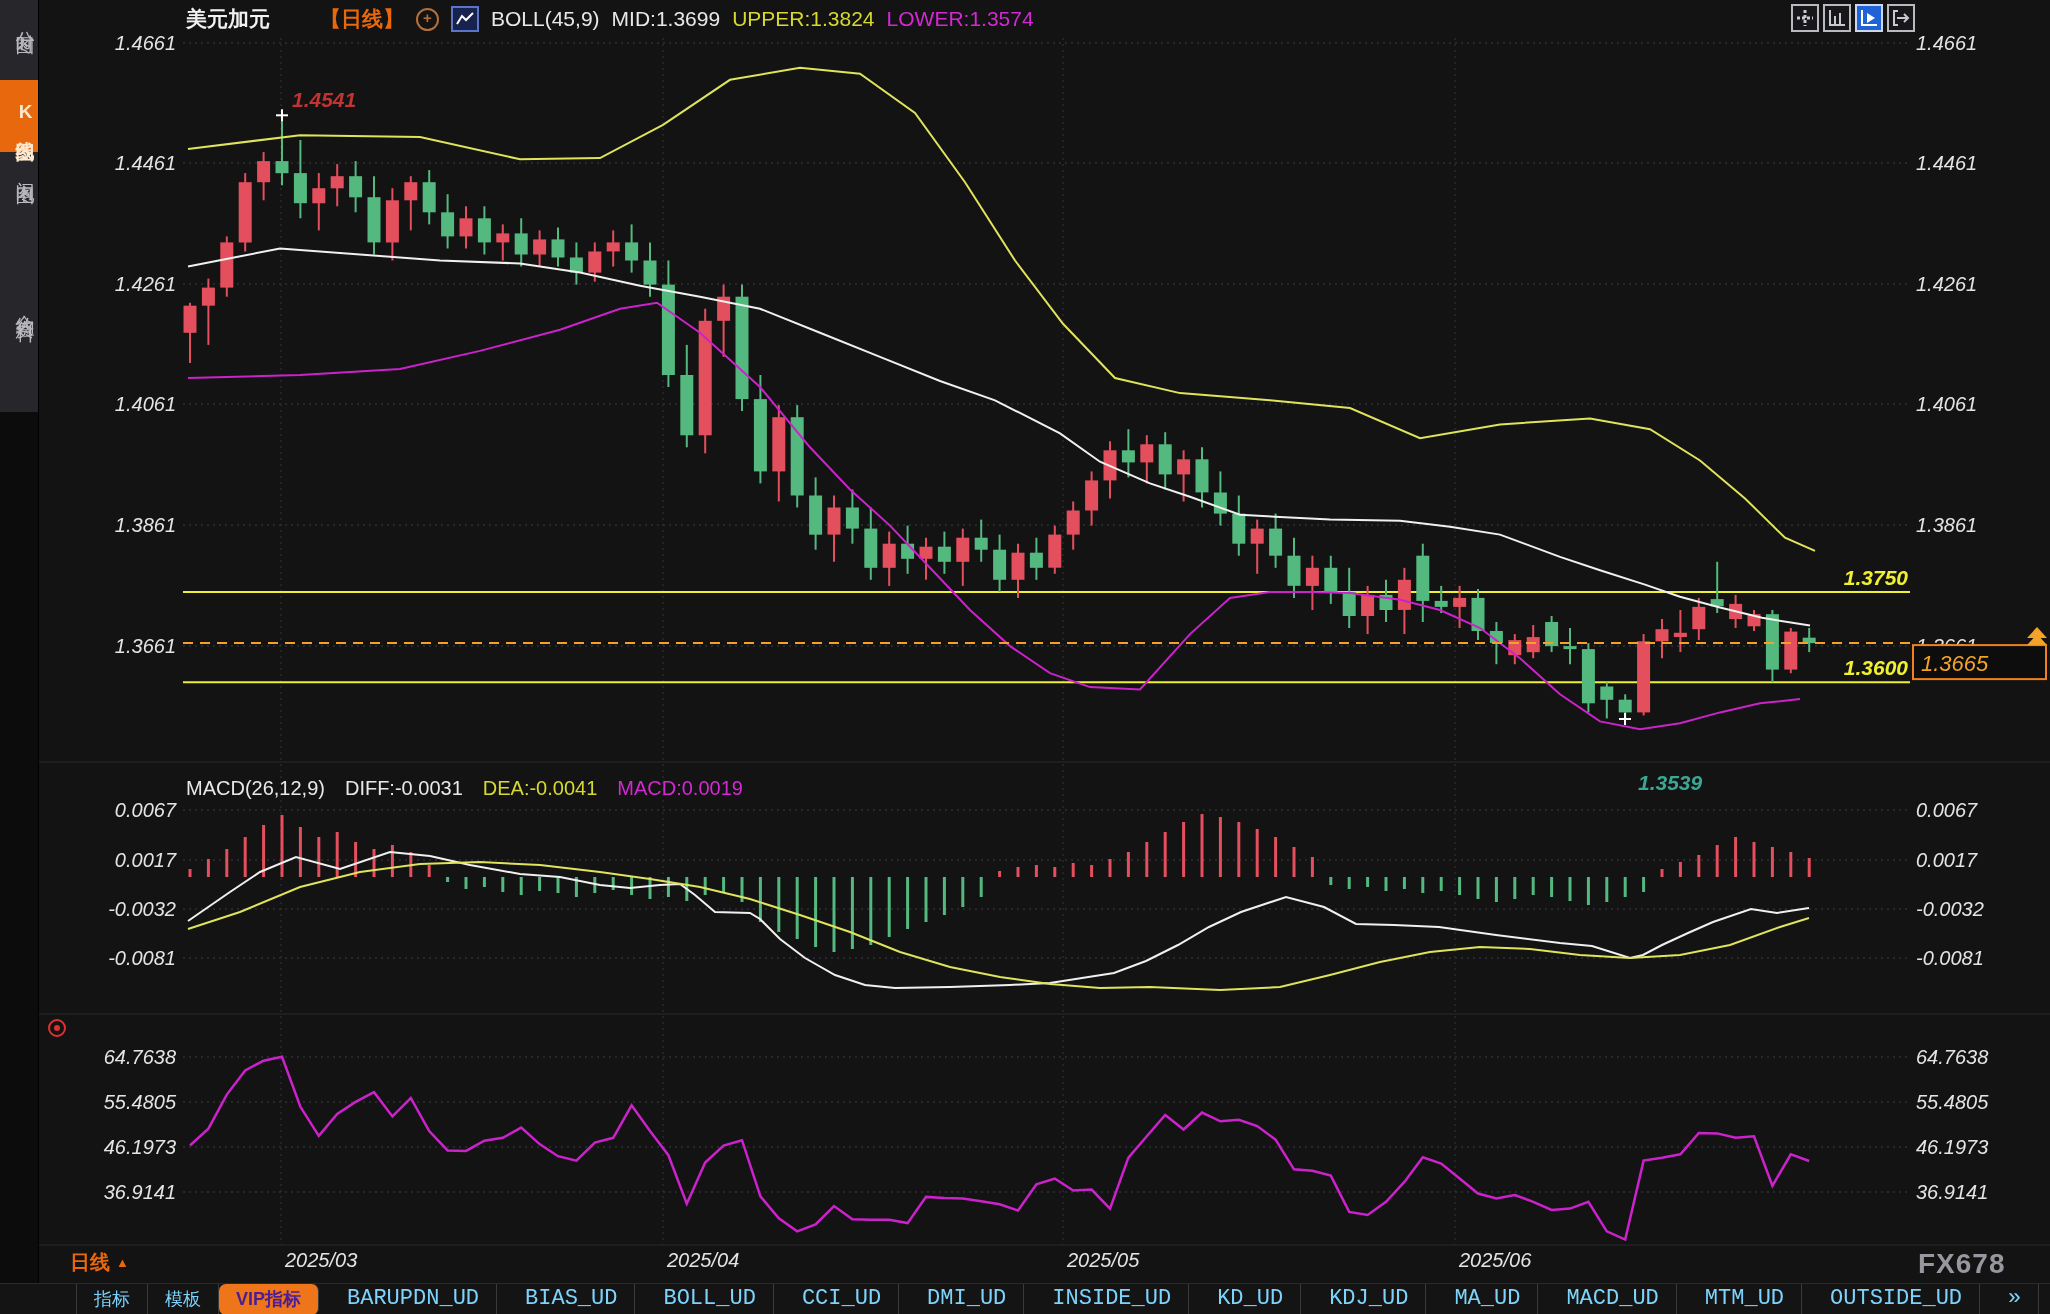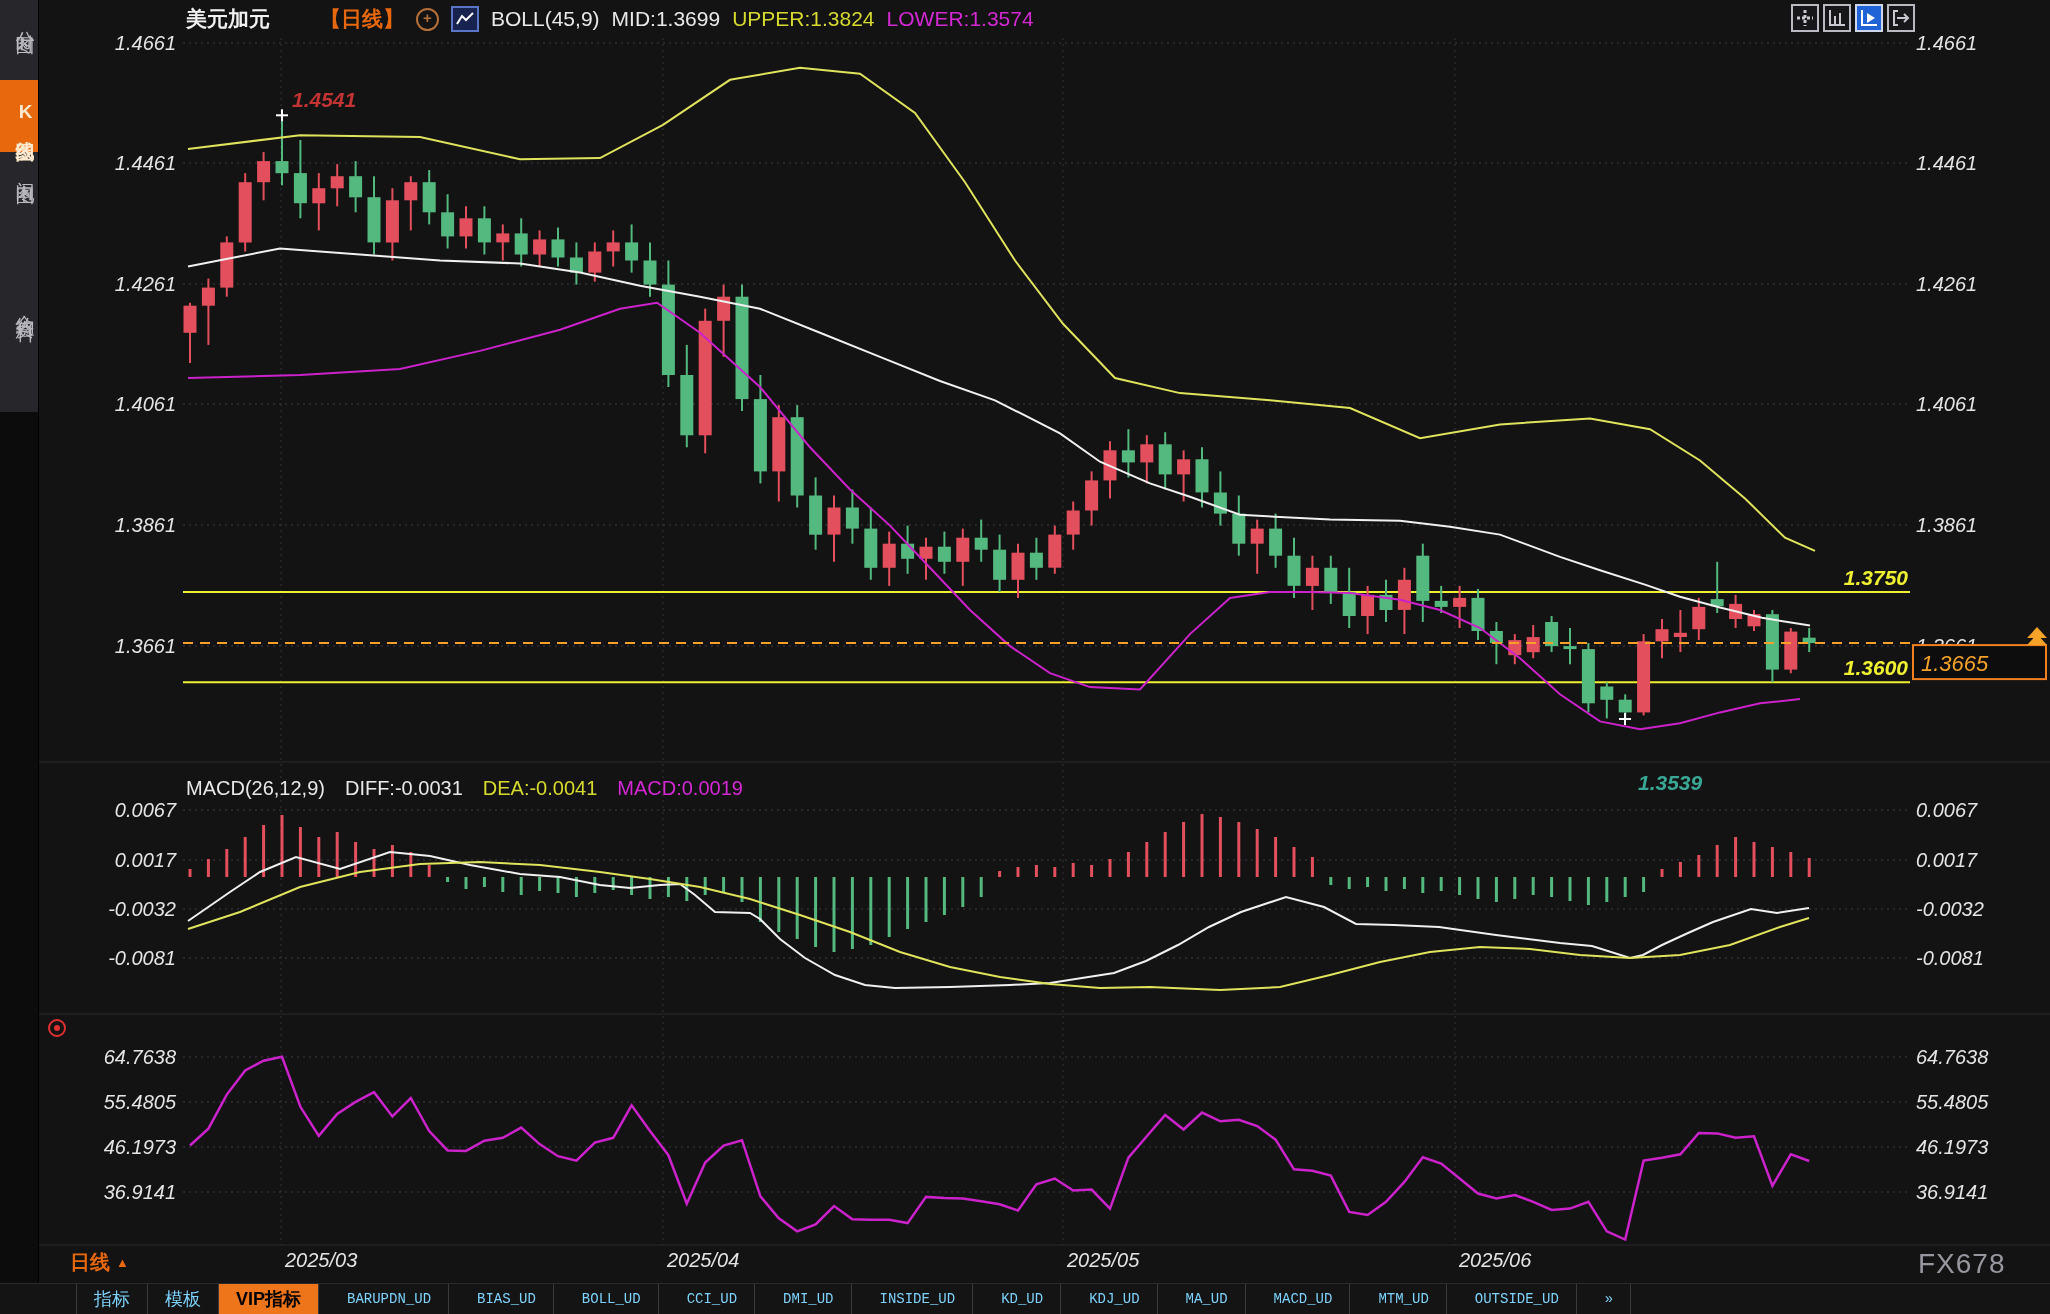--- a/index.html
+++ b/index.html
@@ -39,7 +39,7 @@
   
   .tf-btn{position:absolute;left:70px;top:1249px;font-size:20px;color:#e8680e;font-weight:bold;cursor:pointer;display:flex;gap:6px;align-items:center;}
   .tf-btn .car{font-size:13px;}
-  .brand{position:absolute;left:1918px;top:1248px;font-size:28px;color:#97979f;font-weight:normal;letter-spacing:1px;}
+  .brand{position:absolute;left:1918px;top:1248px;font-size:28px;color:#97979f;font-weight:bold;letter-spacing:1px;}
   .target-ico{position:absolute;left:48px;top:1019px;width:14px;height:14px;border:2px solid #e03030;border-radius:50%;}
   .target-ico::after{content:"";position:absolute;left:4px;top:4px;width:6px;height:6px;border-radius:50%;background:#e03030;}
   svg text{font-family:"Liberation Sans",sans-serif;}

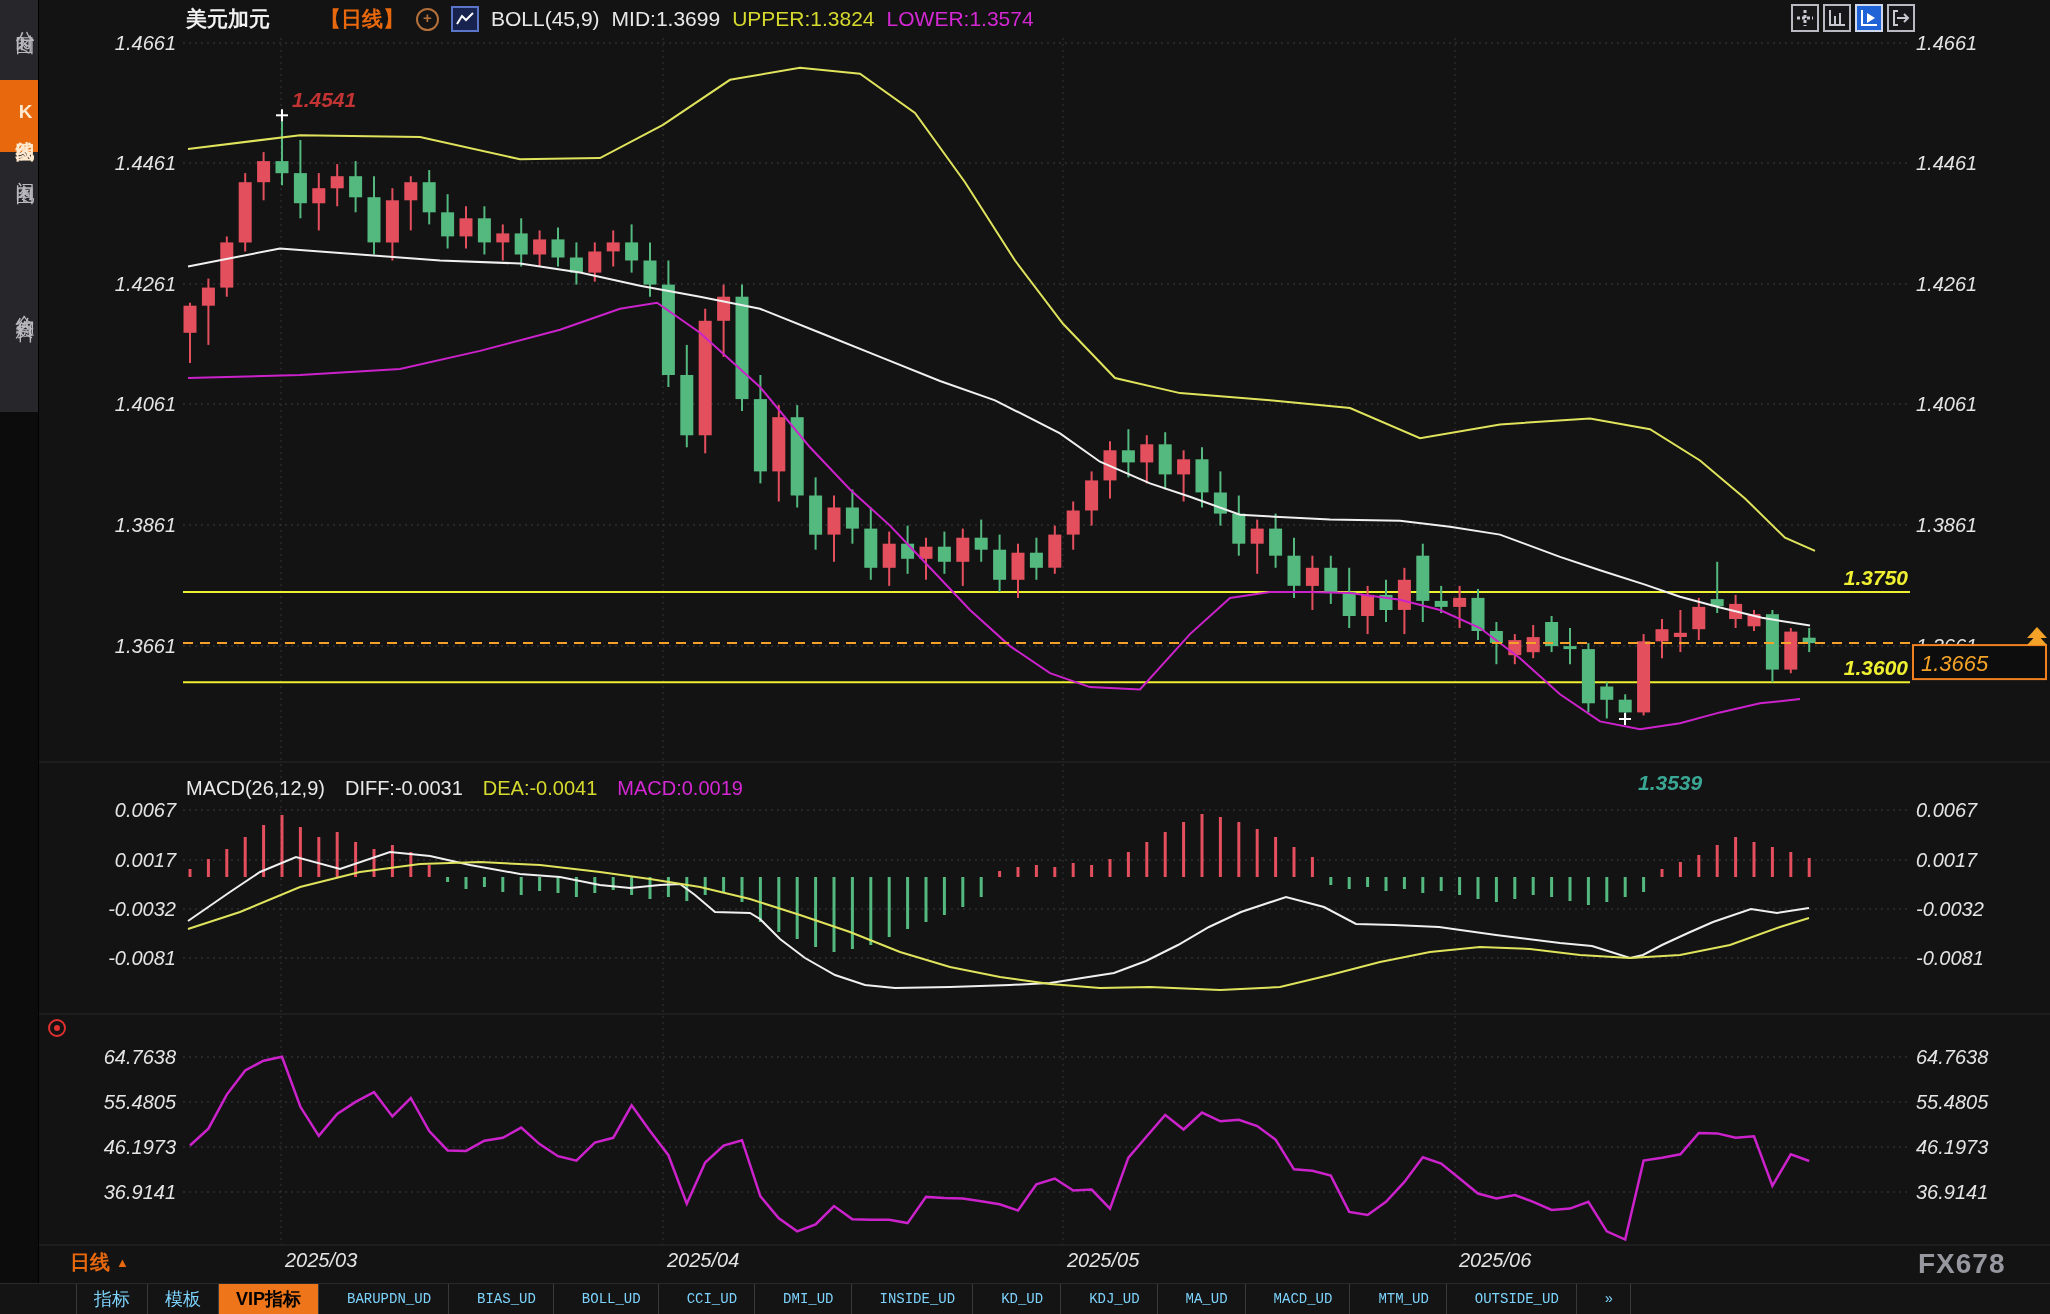--- a/index.html
+++ b/index.html
@@ -35,7 +35,7 @@
   .bbar .lead{width:76px;border-right:1px solid #3a3a3a;}
   .btab{padding:0 17px;line-height:30px;color:#7dd3fc;border-right:1px solid #3a3a3a;cursor:pointer;white-space:nowrap;}
   .btab.ud{font-family:"Liberation Mono","DejaVu Sans Mono",monospace;font-size:14px;padding-left:28px;}
-  .btab.active{background:#ee7519;color:#000000;font-weight:bold;}
+  .btab.active{background:#ee7519;color:#4c1d95;font-weight:bold;border-radius:7px;}
   
   .tf-btn{position:absolute;left:70px;top:1249px;font-size:20px;color:#e8680e;font-weight:bold;cursor:pointer;display:flex;gap:6px;align-items:center;}
   .tf-btn .car{font-size:13px;}

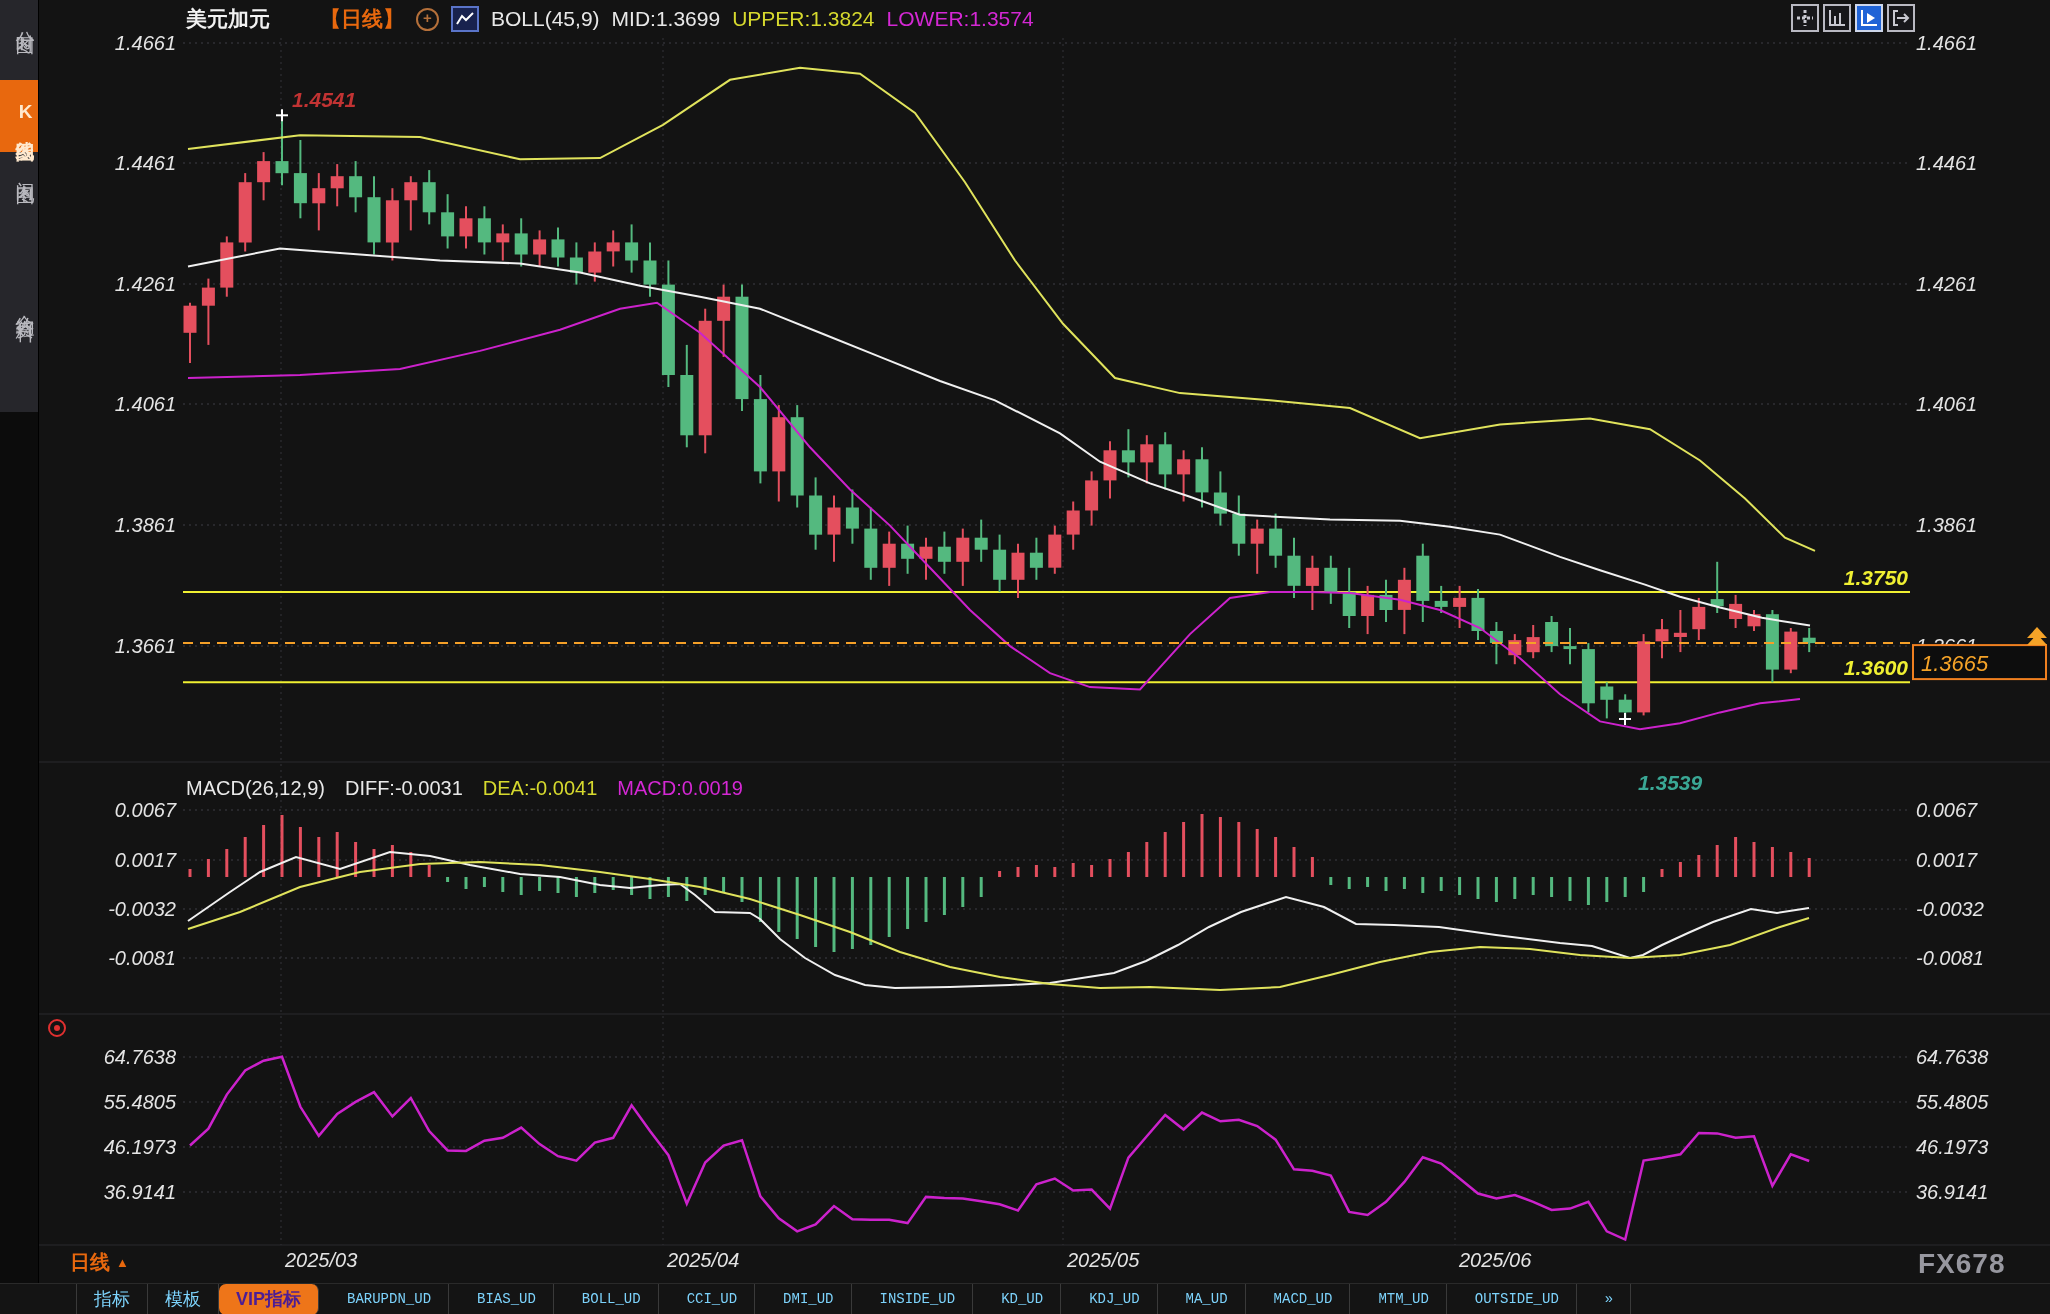--- a/index.html
+++ b/index.html
@@ -34,7 +34,7 @@
         display:flex;align-items:stretch;font-size:18px;}
   .bbar .lead{width:76px;border-right:1px solid #3a3a3a;}
   .btab{padding:0 17px;line-height:30px;color:#7dd3fc;border-right:1px solid #3a3a3a;cursor:pointer;white-space:nowrap;}
-  .btab.ud{font-family:"Liberation Mono","DejaVu Sans Mono",monospace;font-size:14px;padding-left:28px;}
+  .btab.ud{font-family:"Liberation Mono","DejaVu Sans Mono",monospace;font-size:22px;padding-left:28px;}
   .btab.active{background:#ee7519;color:#4c1d95;font-weight:bold;border-radius:7px;}
   
   .tf-btn{position:absolute;left:70px;top:1249px;font-size:20px;color:#e8680e;font-weight:bold;cursor:pointer;display:flex;gap:6px;align-items:center;}

